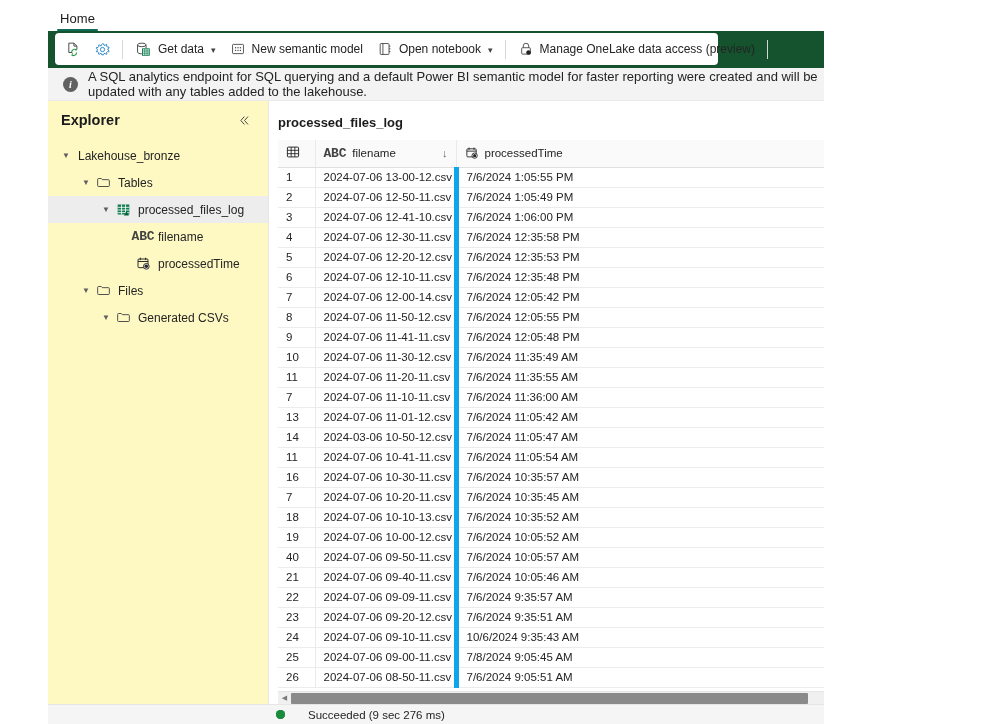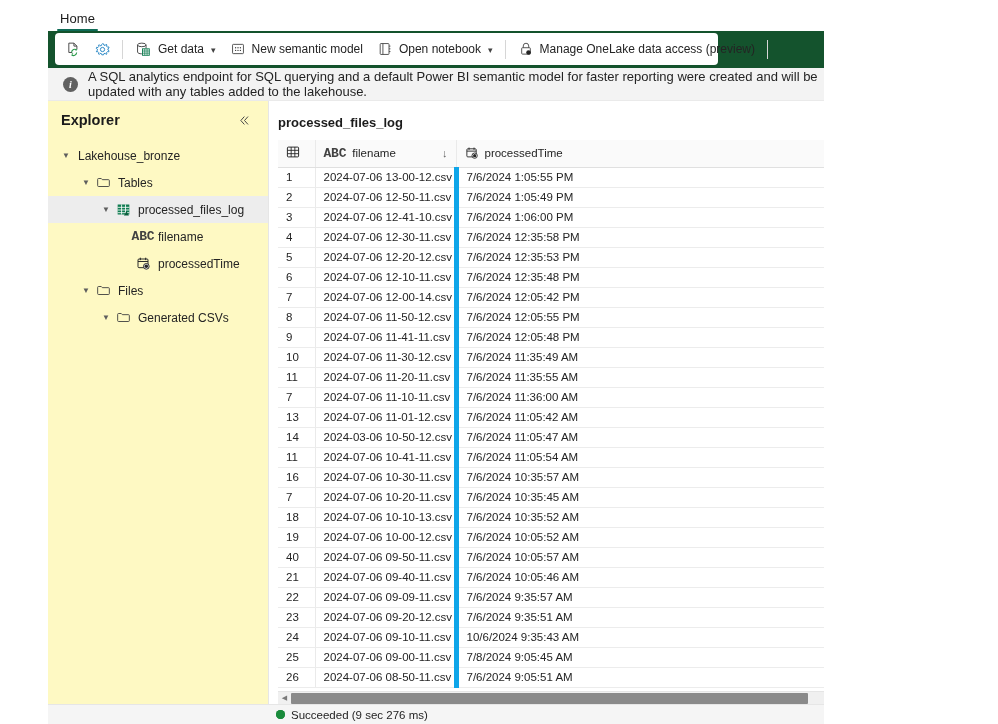--- a/index.html
+++ b/index.html
@@ -235,7 +235,7 @@
     background: #1a8b3c; flex: 0 0 auto;
     box-shadow: inset 0 0 0 1.5px #1a8b3c;
   }
-  .status-text { font-size: 11.5px; color: #242424; }
+  .status-text { font-size: 11.5px; color: #242424; margin-left: 17px; }
 
   svg { display: block; }
 </style>

